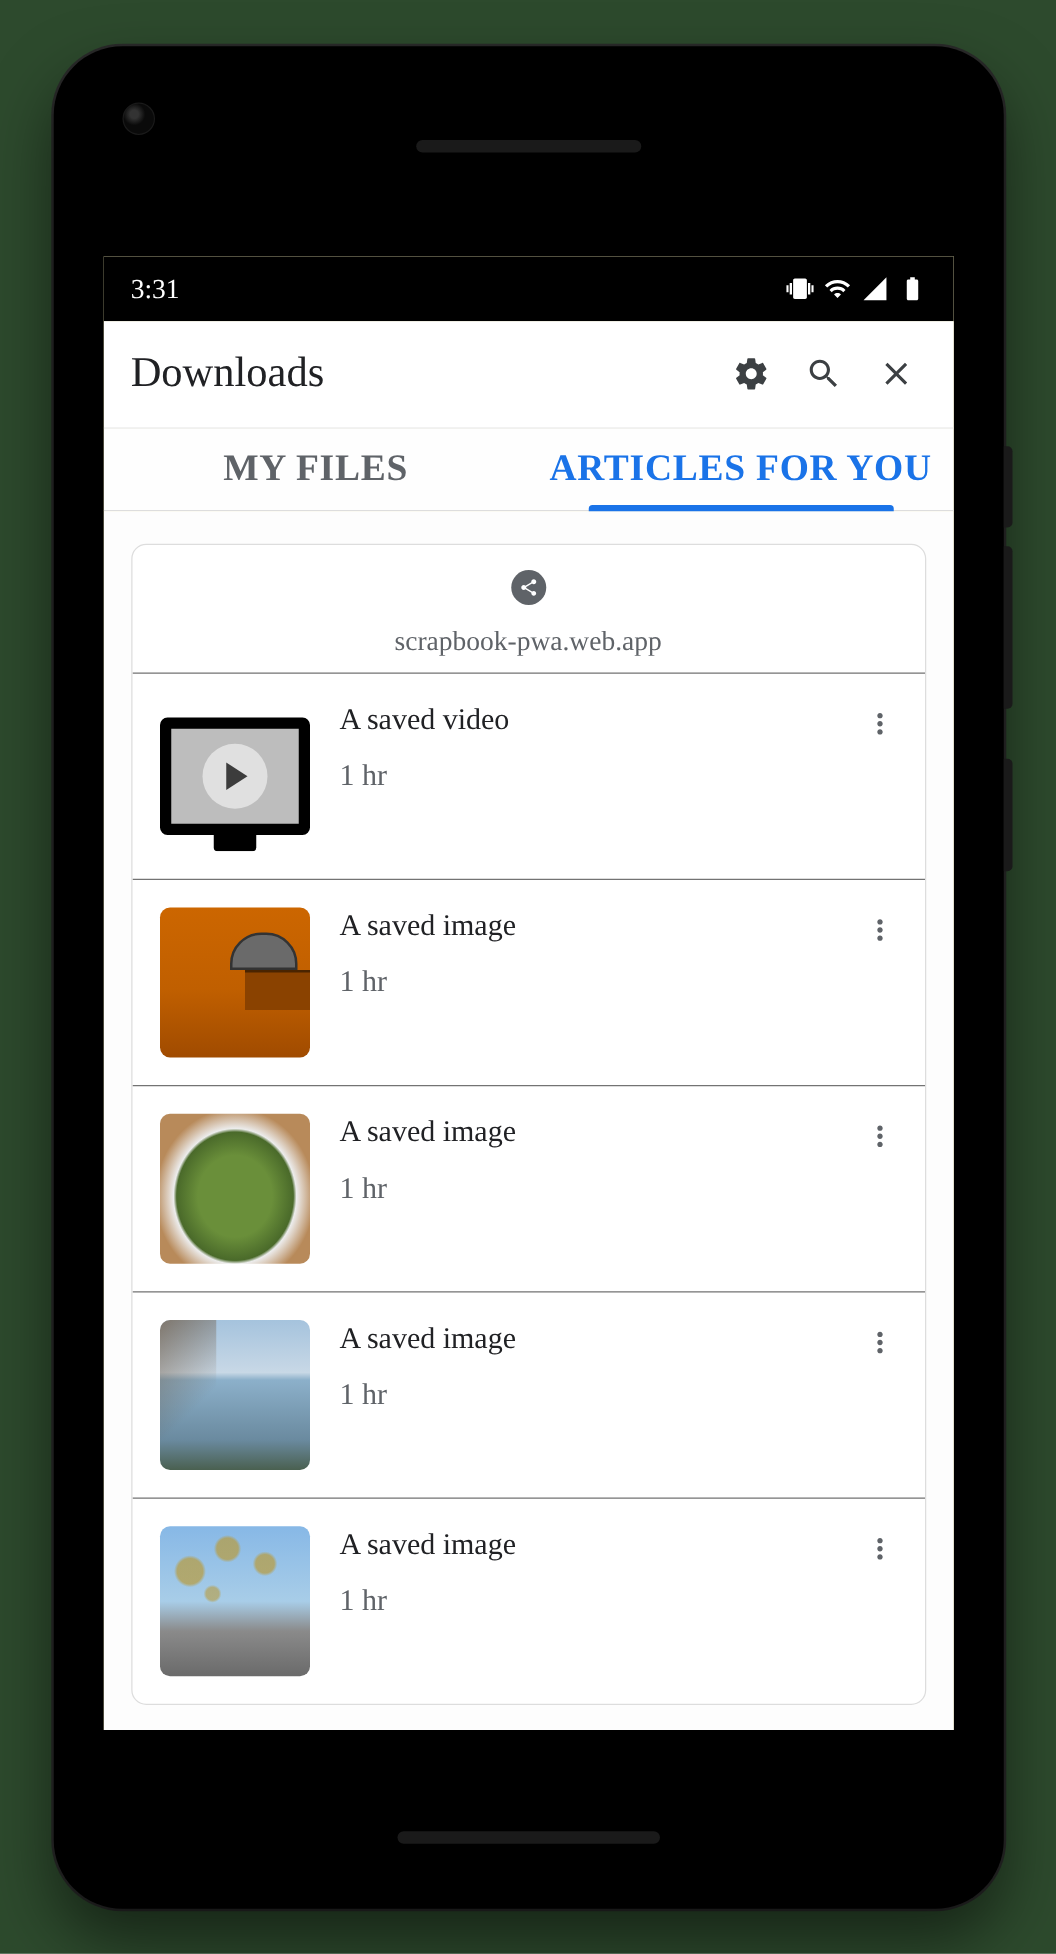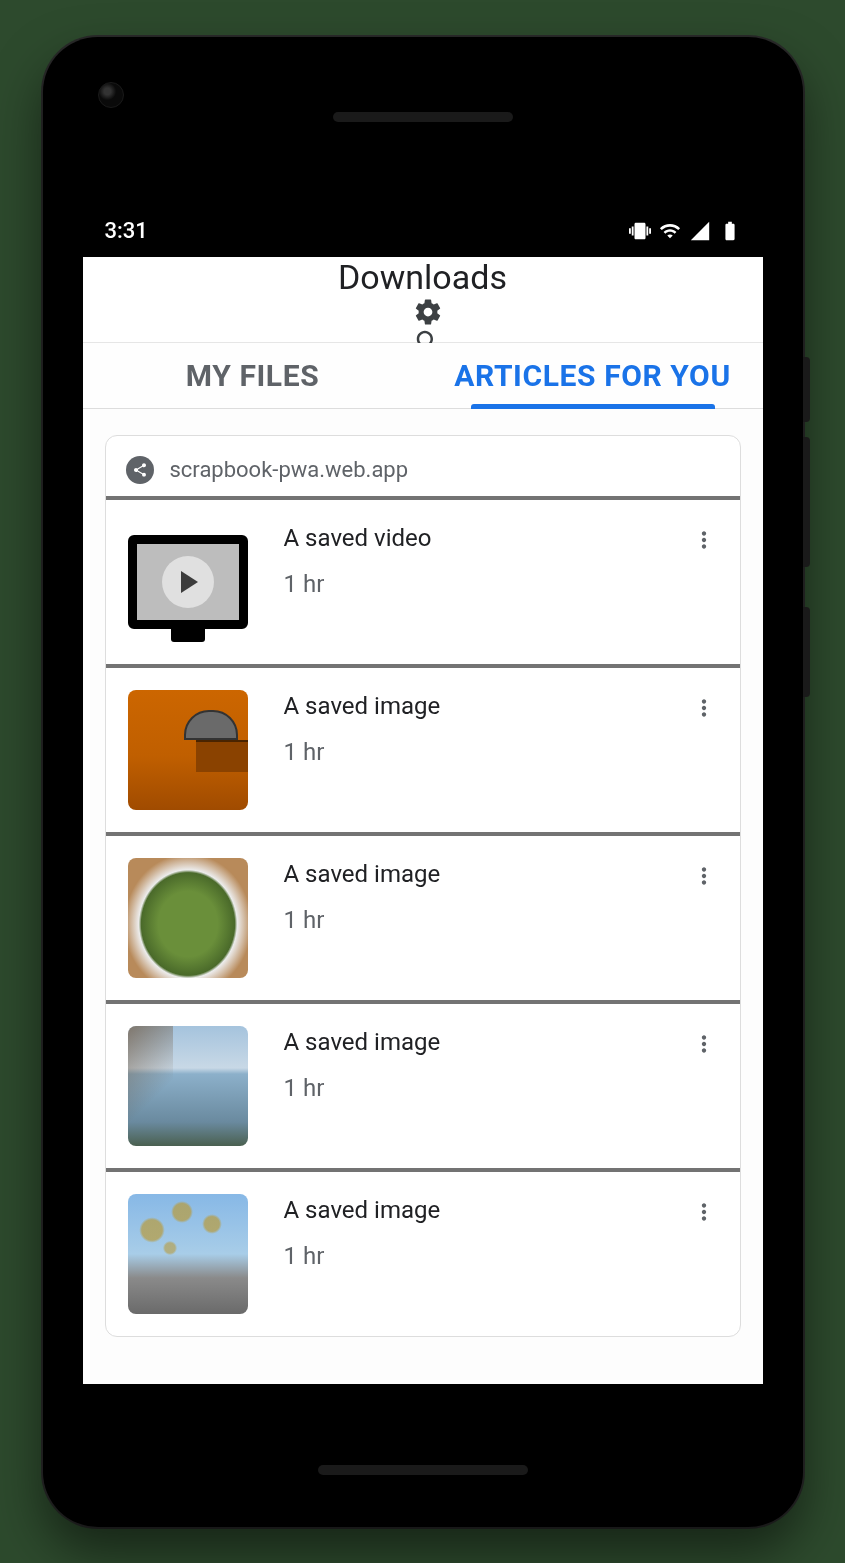--- a/index.html
+++ b/index.html
@@ -72,6 +72,7 @@
       display: flex;
       flex-direction: column;
       overflow: hidden;
+      font-family: Liberation Serif, serif;
     }
     .status-bar {
       background: #000;

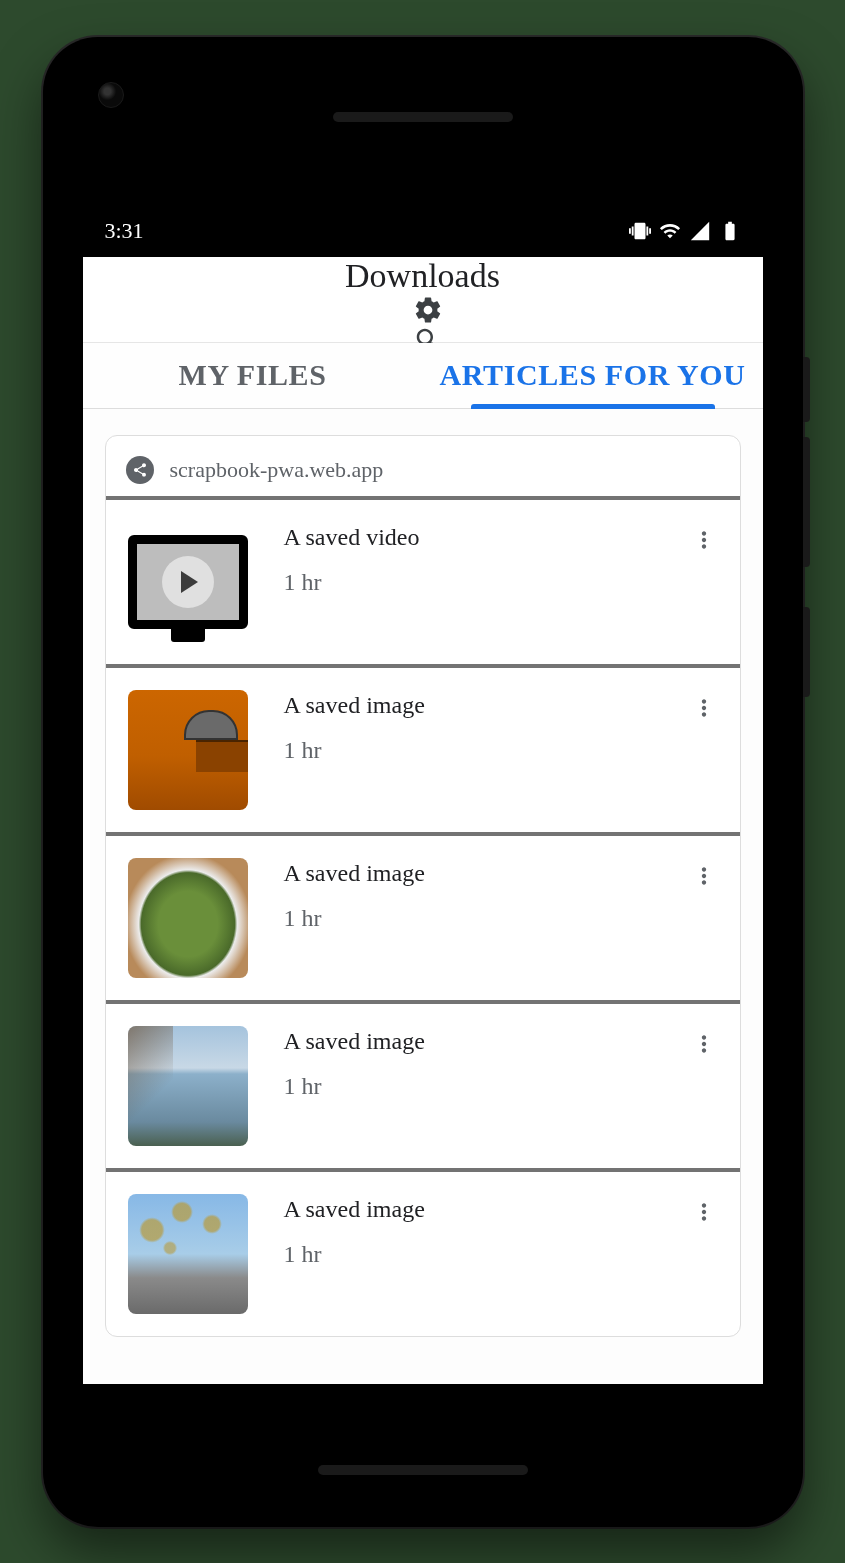--- a/index.html
+++ b/index.html
@@ -95,7 +95,6 @@
       padding: 0 22px;
       border-bottom: 1px solid #e6e6e6;
       background: #fff;
-      flex-direction: column;
     }
     .app-title {
       flex: 1;

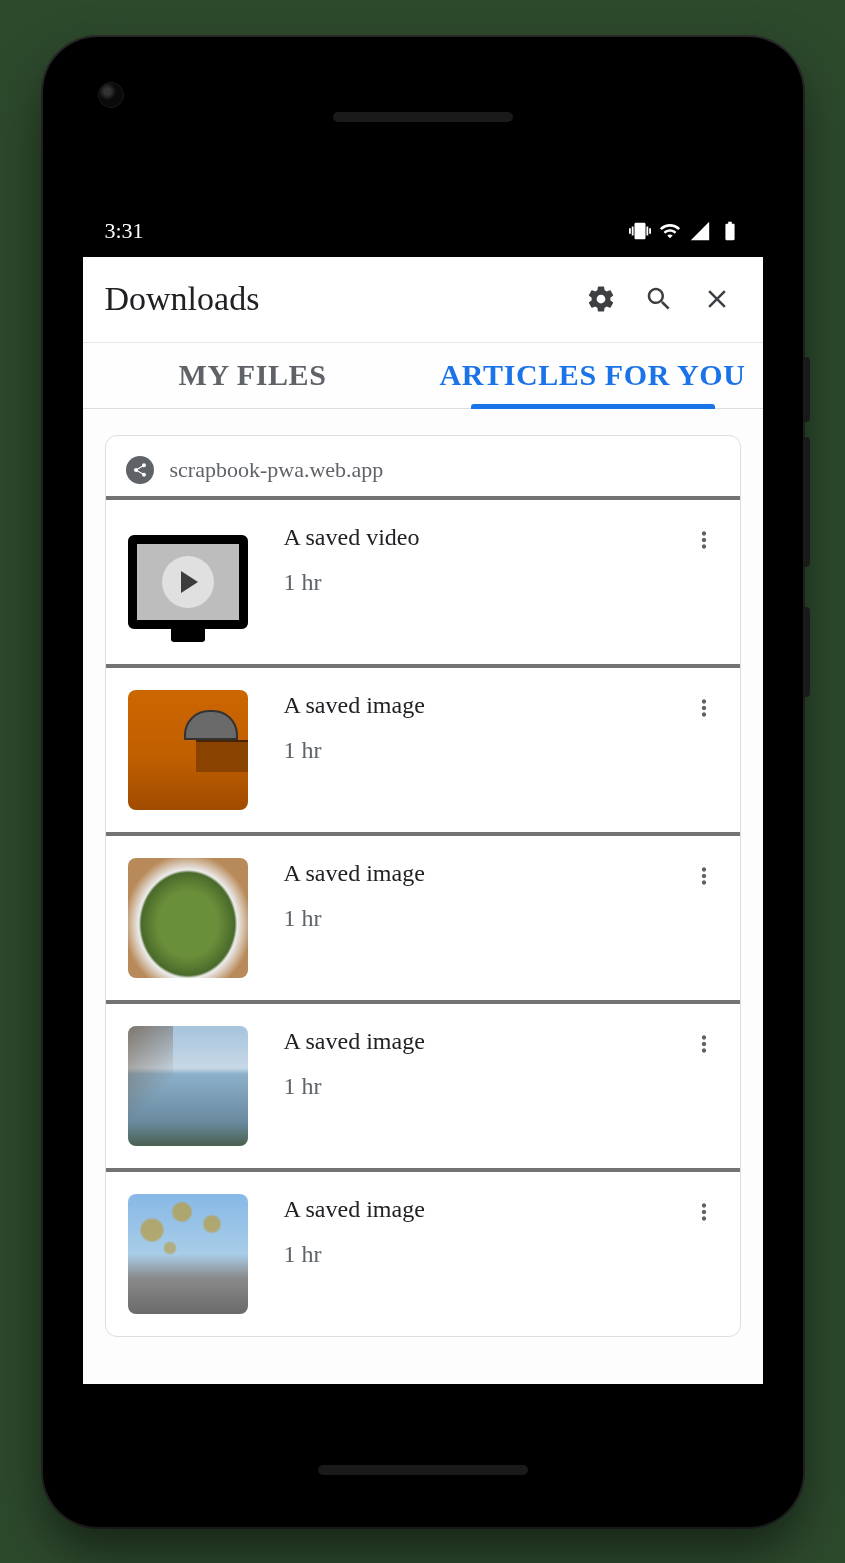--- a/index.html
+++ b/index.html
@@ -157,6 +157,7 @@
       padding: 20px 20px 12px 20px;
       color: #5f6368;
       font-size: 22px;
+      flex-direction: column;
     }
     .share-badge {
       width: 28px; height: 28px;

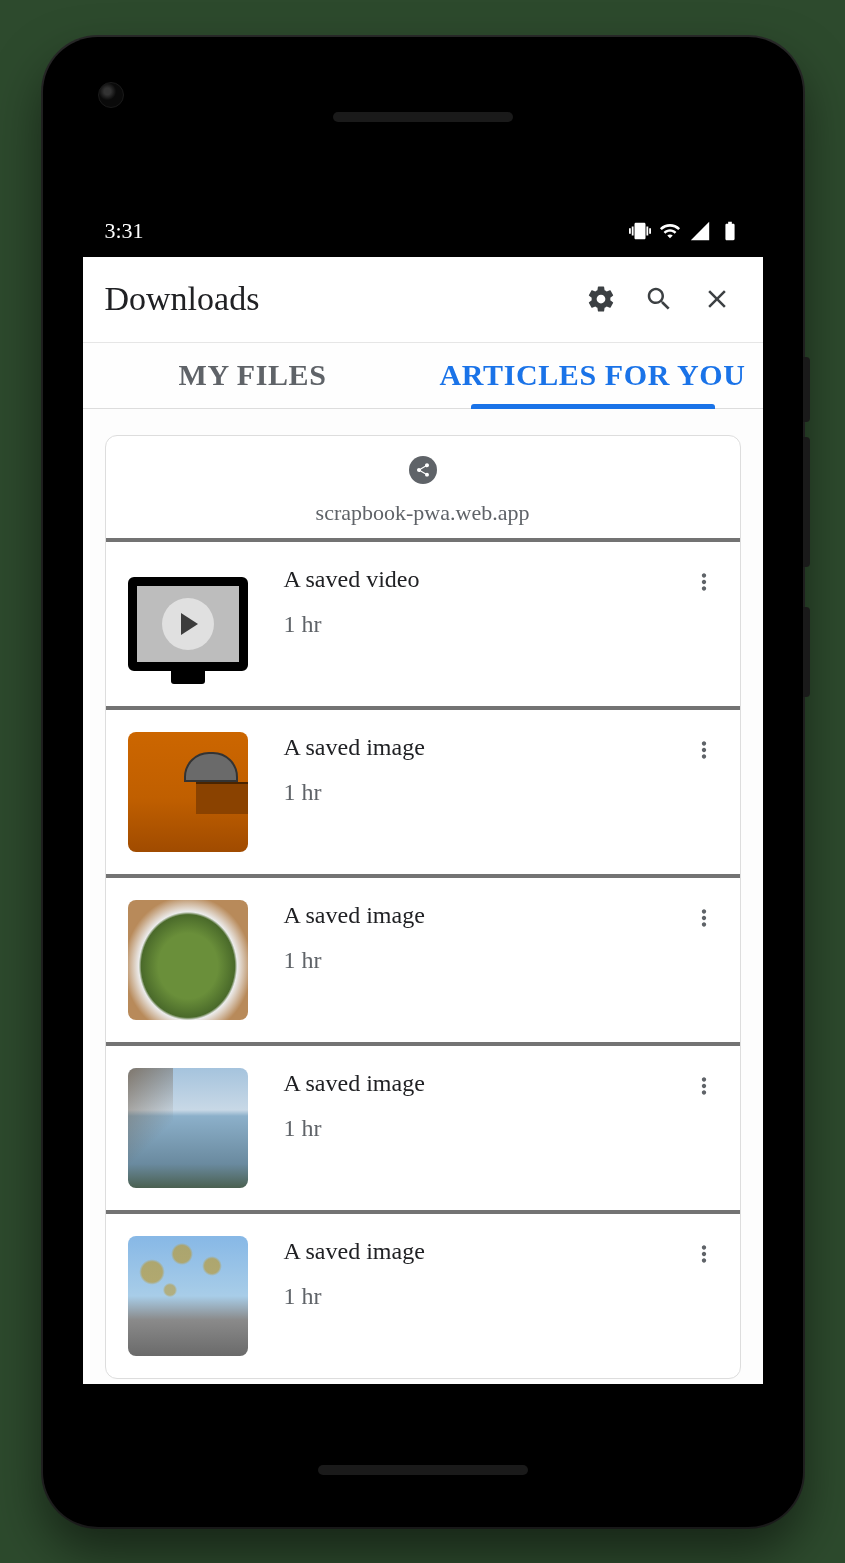--- a/index.html
+++ b/index.html
@@ -171,8 +171,8 @@
       display: flex;
       align-items: flex-start;
       padding: 22px 18px 22px 22px;
-      gap: 36px;
-      border-top: 4px solid #737373;
+      gap: 24px;
+      border-top: 1px solid #737373;
     }
     .item:first-of-type { border-top: none; padding-top: 16px; }
     .thumb {

